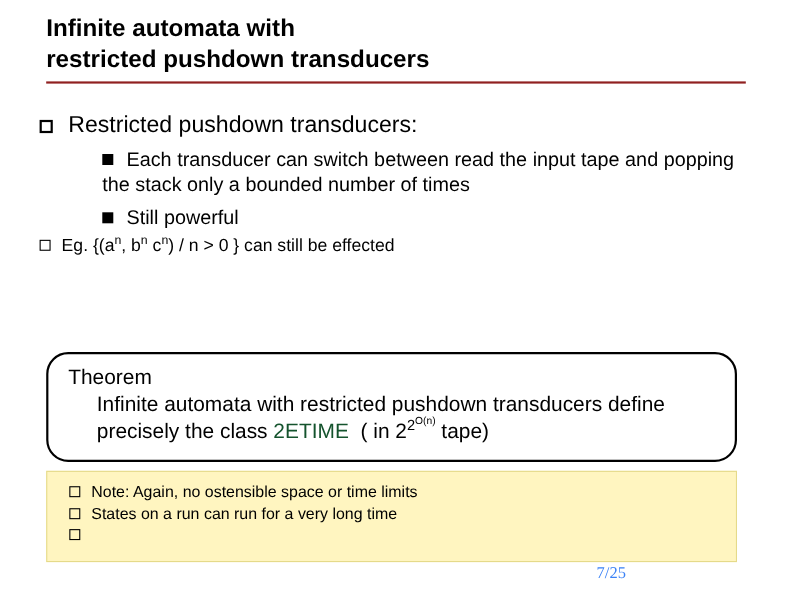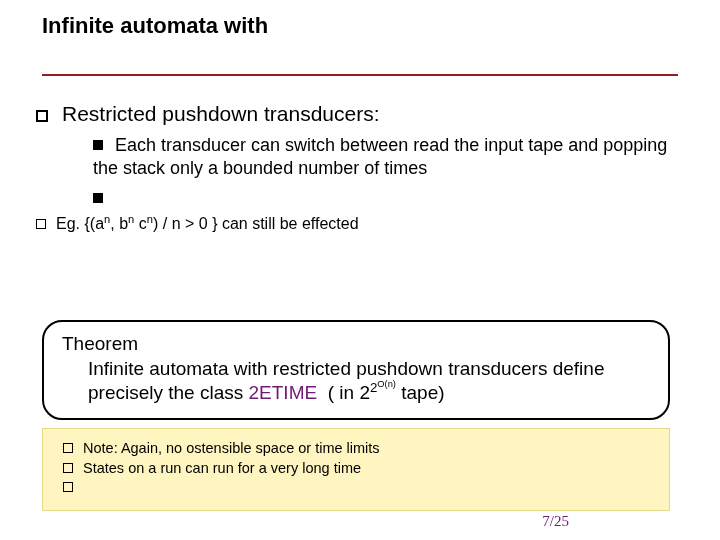--- a/index.html
+++ b/index.html
@@ -127,6 +127,7 @@
 
   <div class="title">
     <span>Infinite automata with</span><br>
+    <span>restricted pushdown transducers</span>
   </div>
   <div class="title-underline"></div>
 

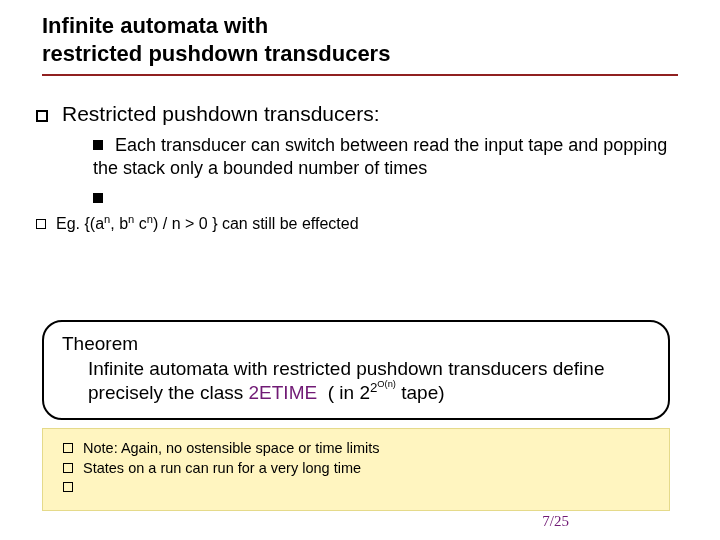--- a/index.html
+++ b/index.html
@@ -141,7 +141,7 @@
     </div>
 
     <div class="sub">
-      <span class="sq-filled"></span>
+      <span class="sq-filled"></span><span>Still powerful</span>
     </div>
 
     <div class="subsub">

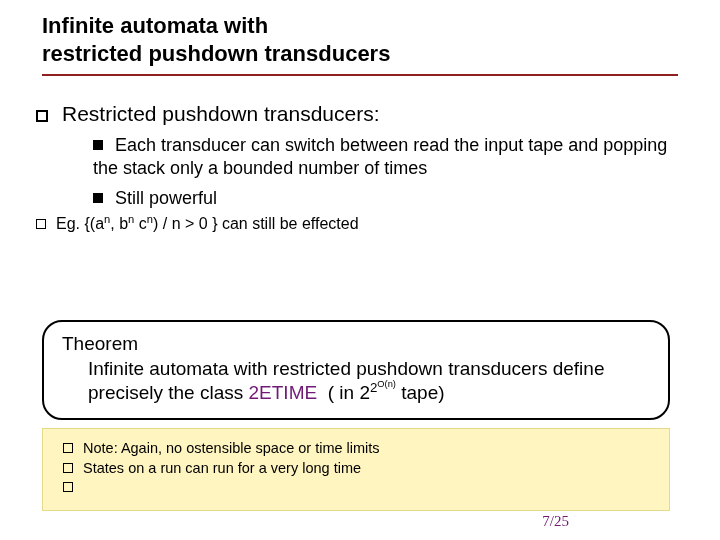--- a/index.html
+++ b/index.html
@@ -95,7 +95,7 @@
     margin-left: 26px;
   }
   .etime {
-    color: #701a75;
+    color: #14532d;
   }
   sup { font-size: 0.7em; vertical-align: super; line-height: 0; }
   .notes-box {

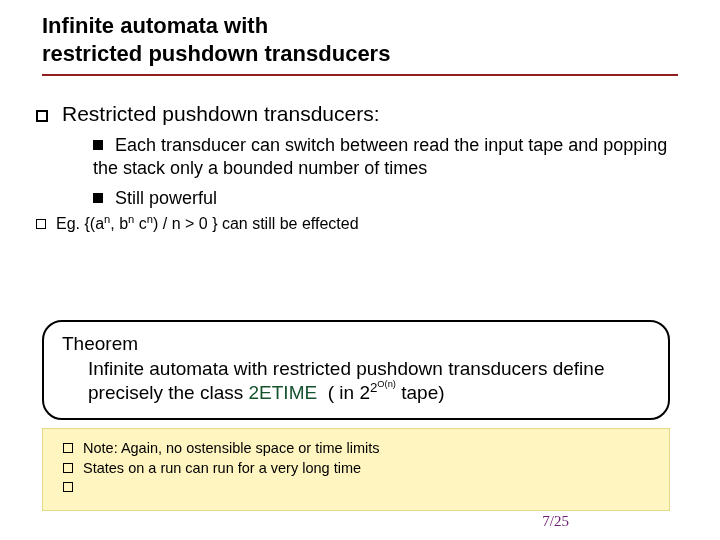--- a/index.html
+++ b/index.html
@@ -116,7 +116,7 @@
     right: 22px;
     bottom: 10px;
     font-size: 15px;
-    color: #701a75;
+    color: #3b82f6;
     font-family: Georgia, 'Times New Roman', serif;
   }
 </style>

